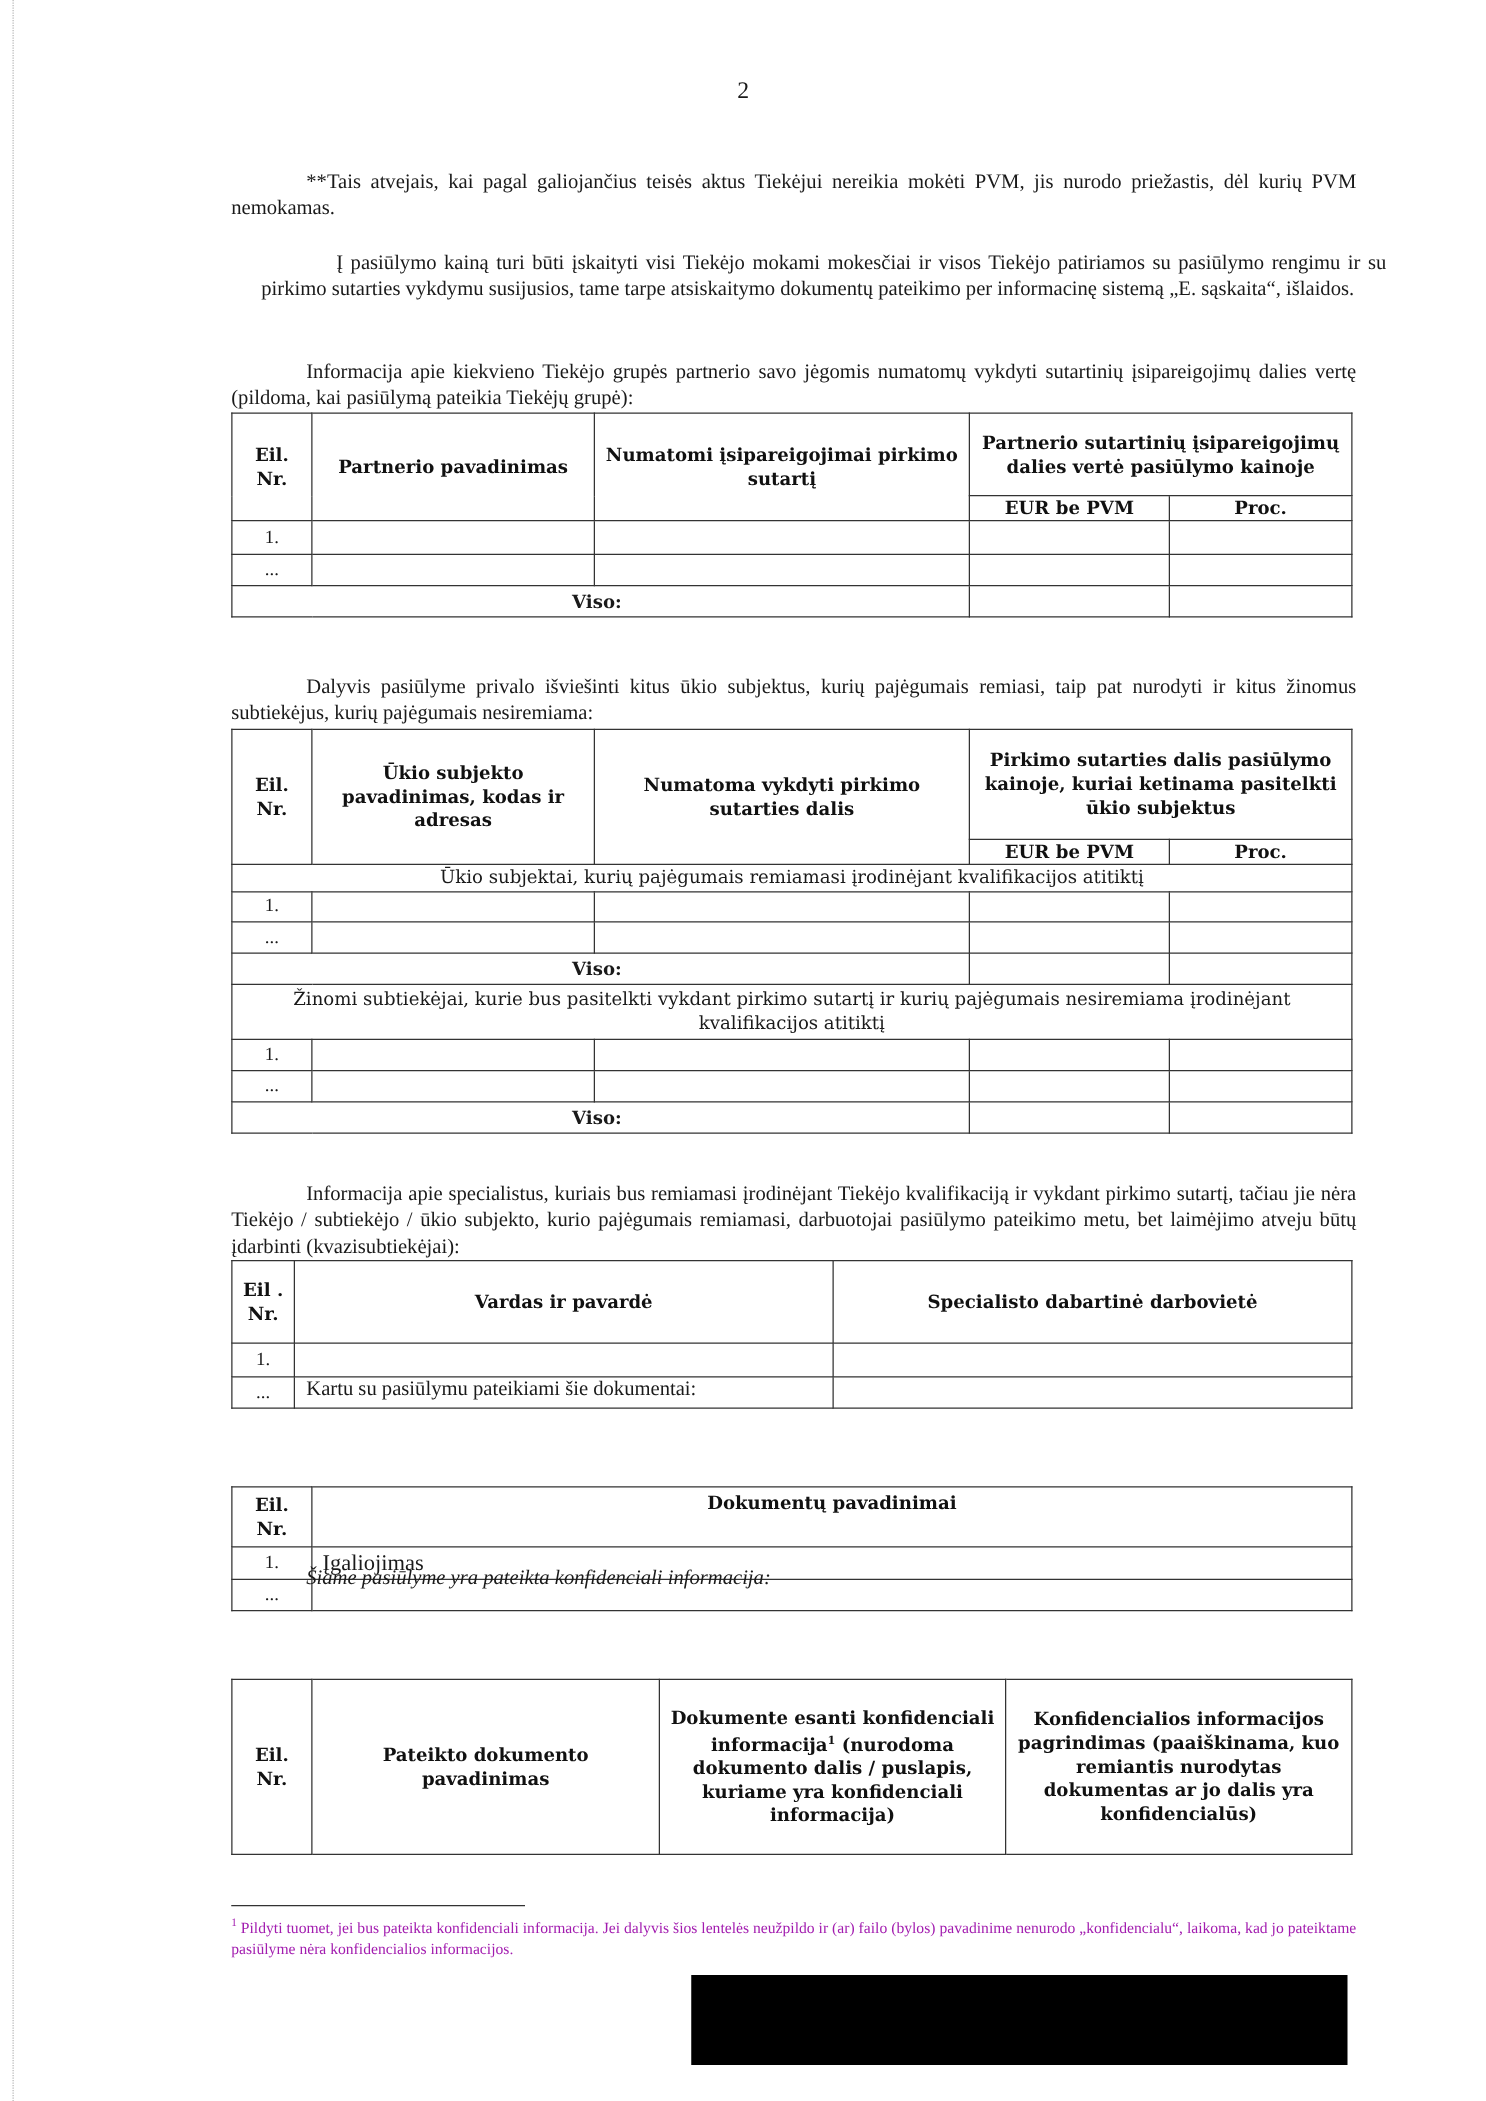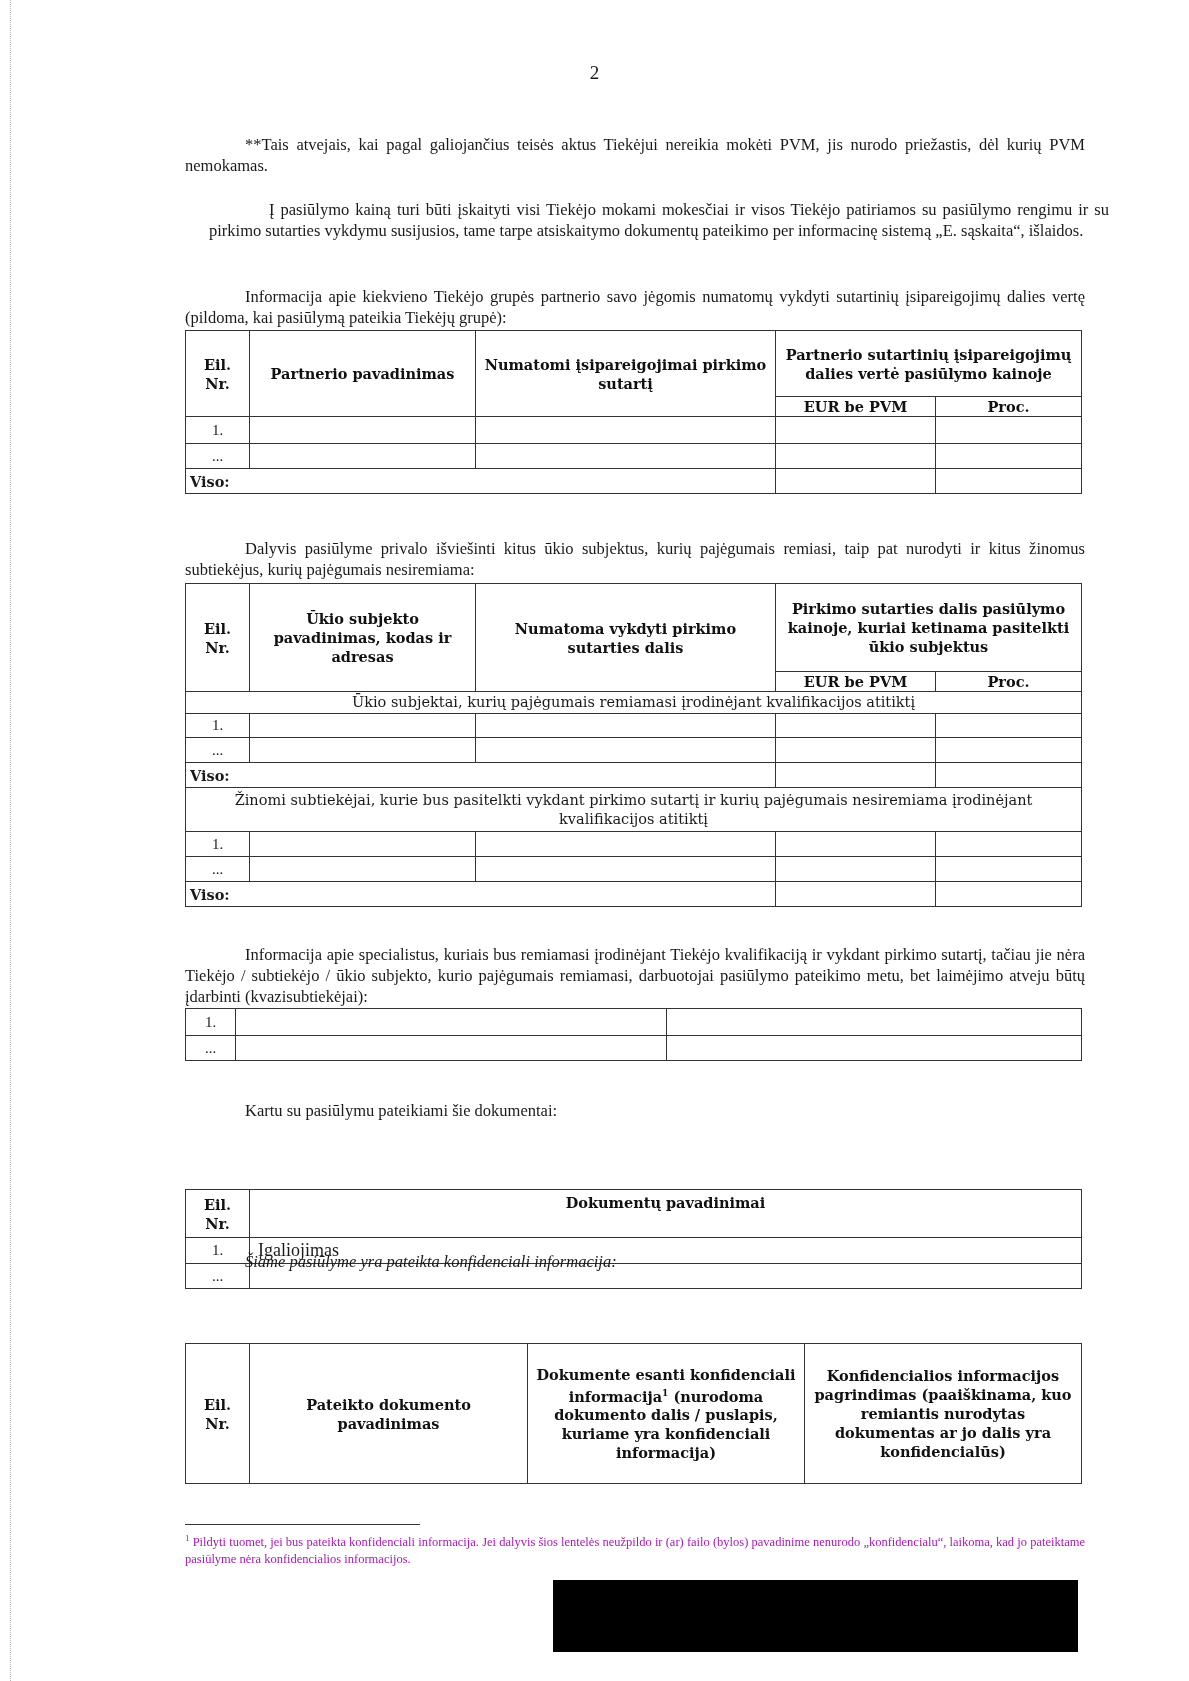--- a/index.html
+++ b/index.html
@@ -19,7 +19,7 @@
   table.form th { font-family: "DejaVu Serif", "Liberation Serif", serif; font-weight: bold;
                   font-size: 14.5px; line-height: 19px; text-align: center; color: #111; }
   table.form td.nr { text-align: center; font-size: 15px; }
-  table.form td.viso { text-align: left; font-weight: bold; font-family: "DejaVu Serif", serif;
+  table.form td.viso { text-align: center; font-weight: bold; font-family: "DejaVu Serif", serif;
                        font-size: 14.5px; padding-right: 10px; }
   table.form td.section { text-align: center; font-weight: normal; font-family: "DejaVu Serif", serif;
                           font-size: 14.5px; line-height: 19px; }

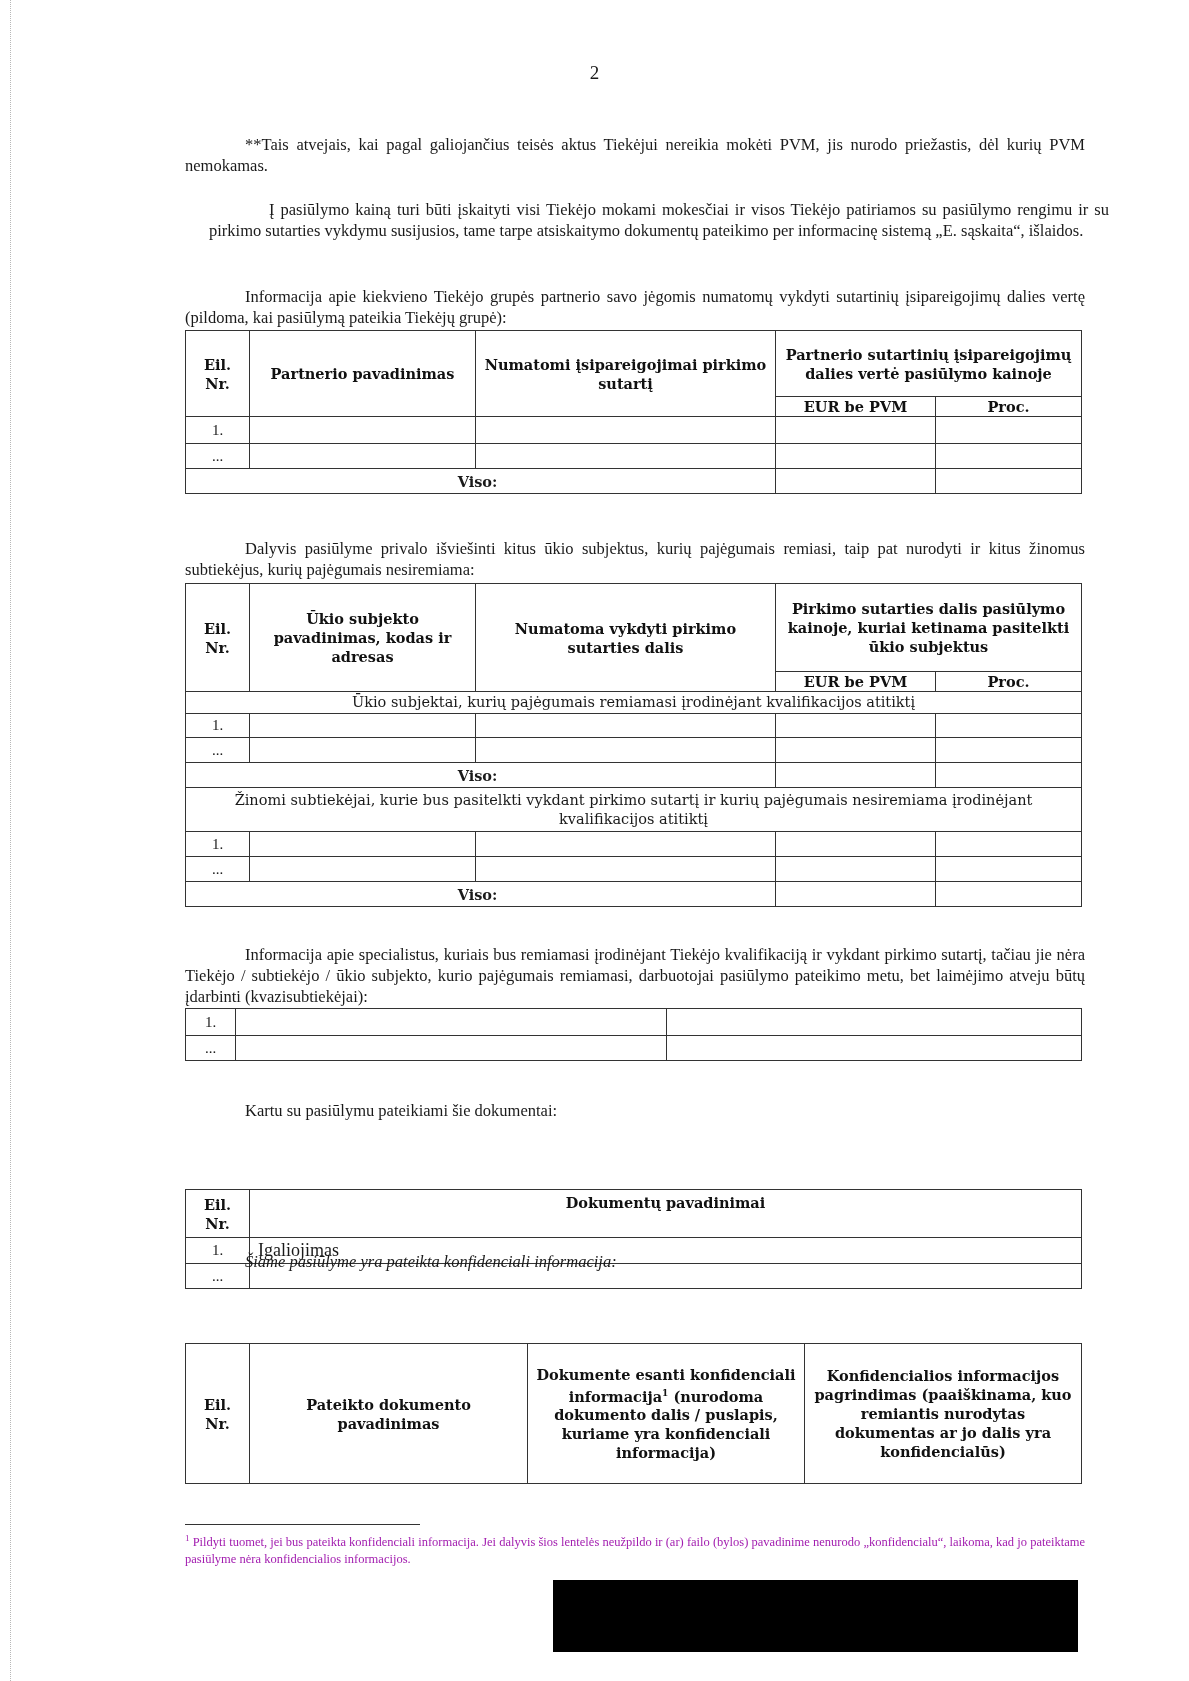--- a/index.html
+++ b/index.html
@@ -174,6 +174,11 @@
       <col style="width:415px">
   </colgroup>
   <tbody>
+      <tr style="height:66px">
+    <th style="padding:0 2px;">Eil . Nr.</th>
+    <th>Vardas ir pavardė</th>
+    <th>Specialisto dabartinė darbovietė</th>
+  </tr>
   <tr style="height:27px">
     <td class="nr">1.</td>
     <td></td>

